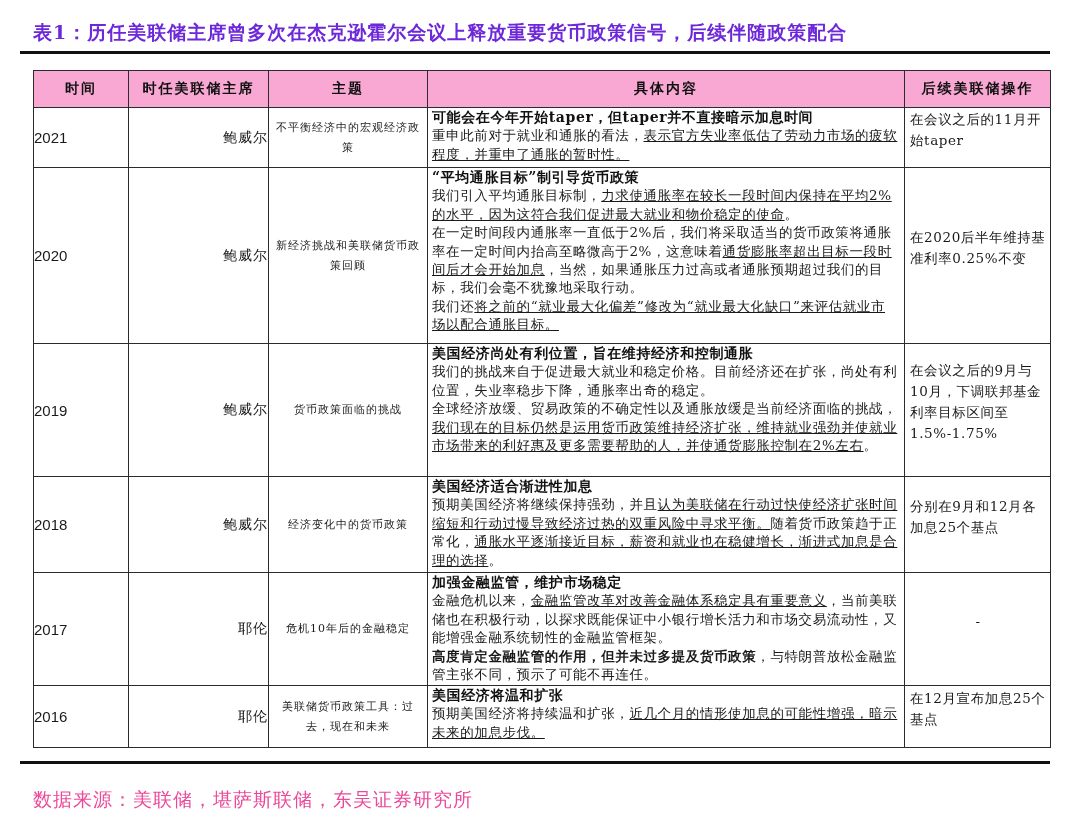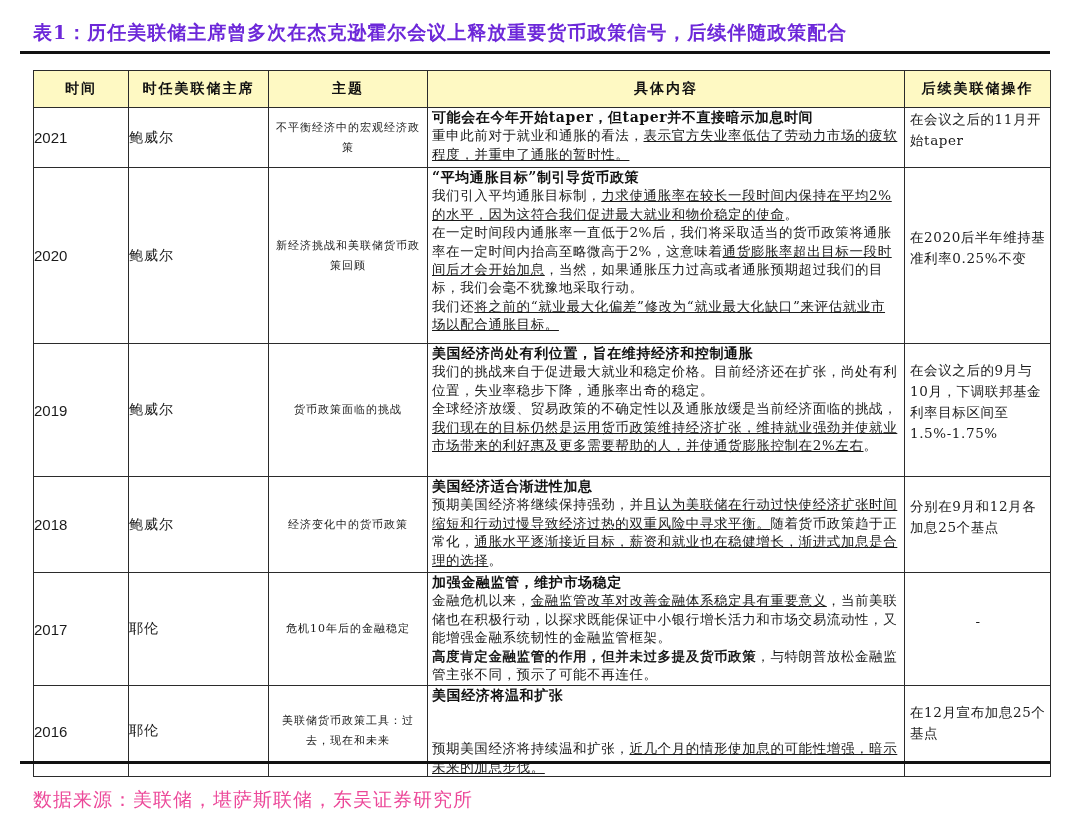--- a/index.html
+++ b/index.html
@@ -22,7 +22,7 @@
   }
   table.main th, table.main td { border: 1.5px solid #2b2b2b; }
   table.main th {
-    background: #fef9c3; height: 37px; font-size: 14px; font-weight: bold;
+    background: #f9a8d4; height: 37px; font-size: 14px; font-weight: bold;
     letter-spacing: 2px; text-align: center; color: #111;
   }
   td.year { text-align: left; font-family: "Liberation Sans", sans-serif; font-size: 15px; }

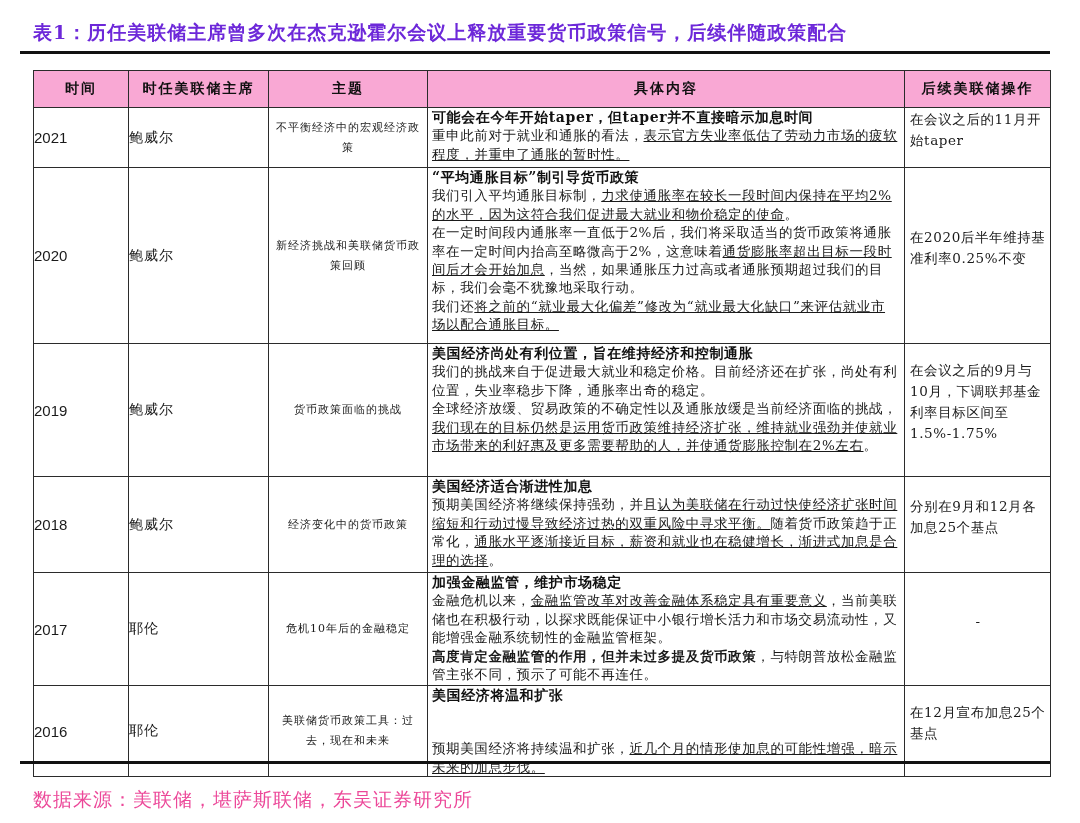--- a/index.html
+++ b/index.html
@@ -26,7 +26,7 @@
     letter-spacing: 2px; text-align: center; color: #111;
   }
   td.year { text-align: left; font-family: "Liberation Sans", sans-serif; font-size: 15px; }
-  td.chair { text-align: left; font-size: 14px; letter-spacing: 1px; }
+  td.chair { text-align: right; font-size: 14px; letter-spacing: 1px; }
   td.topic { text-align: center; font-size: 11px; line-height: 20px; padding: 0 6px; letter-spacing: 1px; }
   td.content { font-size: 13.5px; line-height: 18.4px; padding: 0 6px 0 4px; vertical-align: top; letter-spacing: 0.6px; }
   td.action { font-size: 13.5px; line-height: 21px; padding: 0 4px 16px 5px; vertical-align: middle; letter-spacing: 0.6px; }

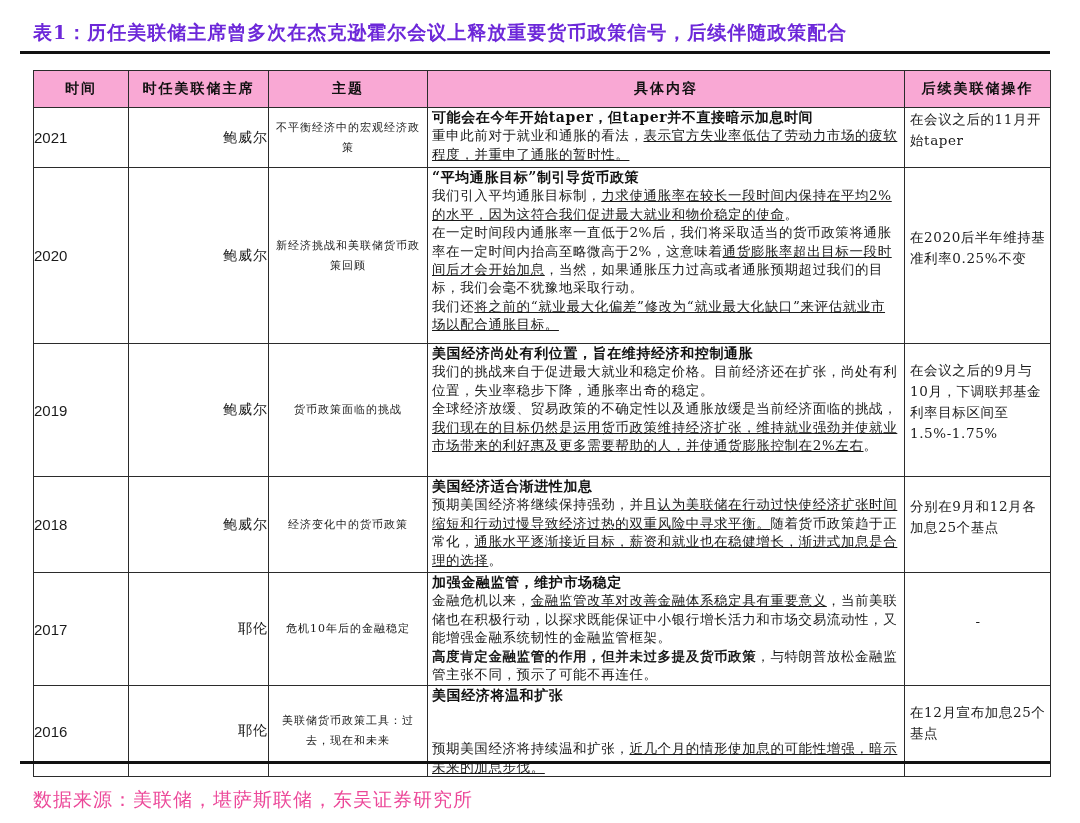--- a/index.html
+++ b/index.html
@@ -119,7 +119,7 @@
         <td class="topic">美联储货币政策工具：过去，现在和未来</td>
         <td class="content">
           <div class="heading">美国经济将温和扩张</div>
-          <div style="white-space: pre-wrap; margin-top: 35px;"><span>预期美国经济将持续温和扩张，</span><span class="u">近几个月的情形使加息的可能性增强，暗示未来的加息步伐。</span></div>
+          <div style="white-space: pre-wrap;"><span>预期美国经济将持续温和扩张，</span><span class="u">近几个月的情形使加息的可能性增强，暗示未来的加息步伐。</span></div>
         </td>
         <td class="action">在12月宣布加息25个基点</td>
       </tr>

